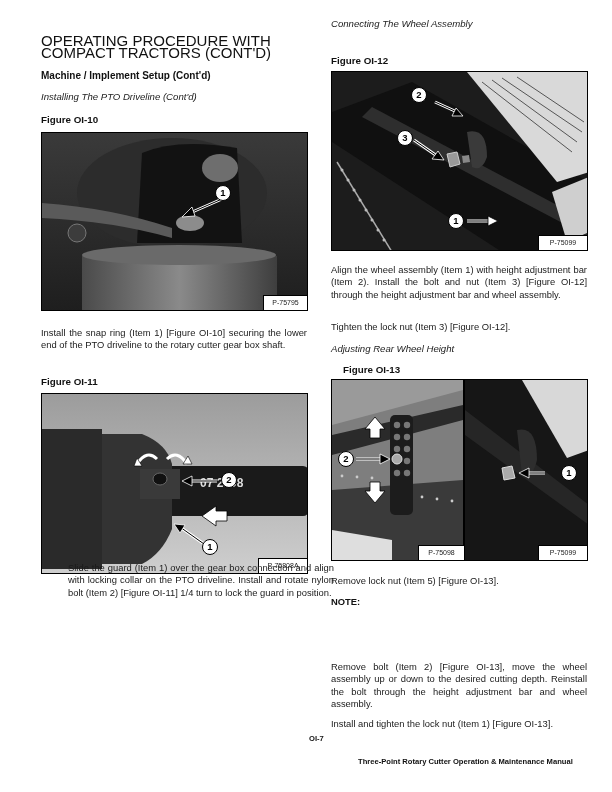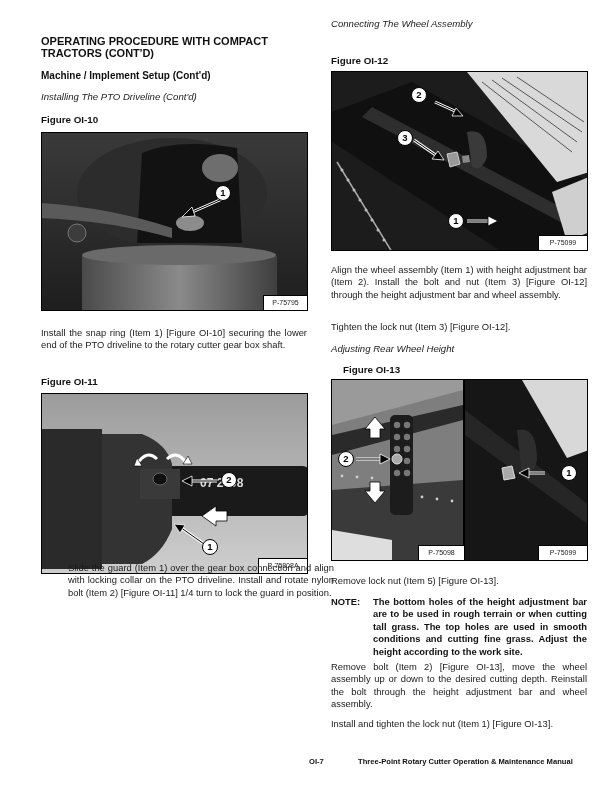--- a/index.html
+++ b/index.html
@@ -6,7 +6,7 @@
   body { width: 612px; height: 792px; position: relative; overflow: hidden;
          font-family: "Liberation Sans", sans-serif; color: #111; }
   .abs { position: absolute; }
-  .h1 { font-weight: bold; font-size: 11px; line-height: 12px; text-transform: uppercase; }
+  .h1 { font-weight: normal; font-size: 15px; line-height: 12px; text-transform: uppercase; }
   .h2 { font-weight: bold; font-size: 10px; line-height: 12px; }
   .it { font-style: italic; font-size: 9.6px; line-height: 12px; color: #222; }
   .figlabel { font-weight: bold; font-size: 9.8px; line-height: 12px; }

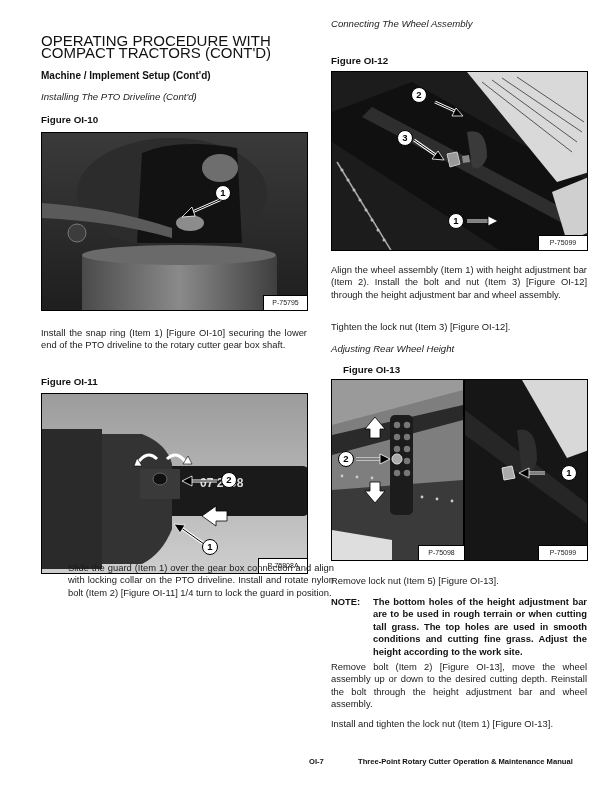--- a/index.html
+++ b/index.html
@@ -210,7 +210,6 @@
 
 <div class="abs note" style="left:331px; top:596px; width:256px;">
   <span class="abs" style="left:0; top:0;">NOTE:</span>
-  <div style="margin-left:42px;">The bottom holes of the height adjustment bar are to be used in rough terrain or when cutting tall grass. The top holes are used in smooth conditions and cutting fine grass. Adjust the height according to the work site.</div>
 </div>
 
 <div class="abs para" style="left:331px; top:661px; width:256px;"><span>Remove bolt (Item 2) </span><b>[Figure OI-13]</b><span>, move the wheel assembly up or down to the desired cutting depth. Reinstall the bolt through the height adjustment bar and wheel assembly.</span></div>

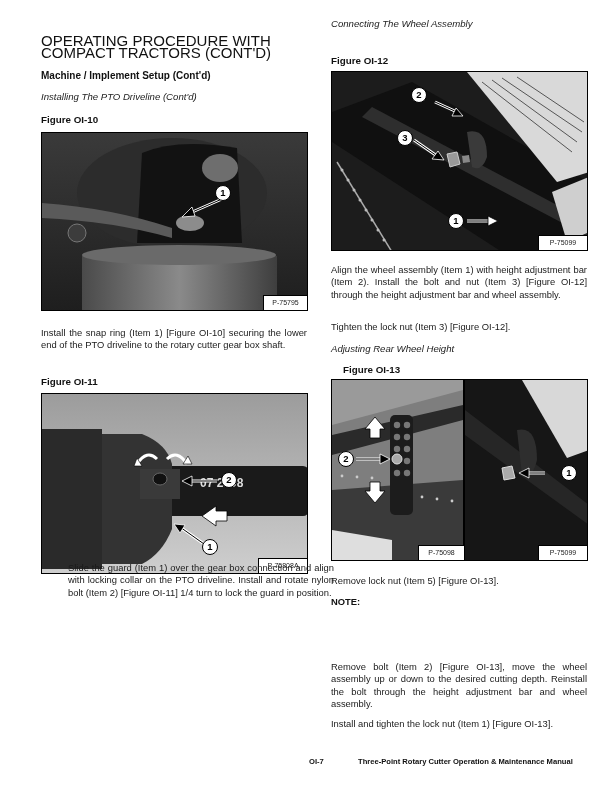--- a/index.html
+++ b/index.html
@@ -216,7 +216,7 @@
 
 <div class="abs para" style="left:331px; top:718px; width:256px;"><span>Install and tighten the lock nut (Item 1) </span><b>[Figure OI-13]</b><span>.</span></div>
 
-<div class="abs footer" style="left:309px; top:757px;">OI-7</div>
+<div class="abs footer" style="left:309px; top:734px;">OI-7</div>
 <div class="abs footer" style="left:358px; top:757px;">Three-Point Rotary Cutter Operation &amp; Maintenance Manual</div>
 
 </body></html>

